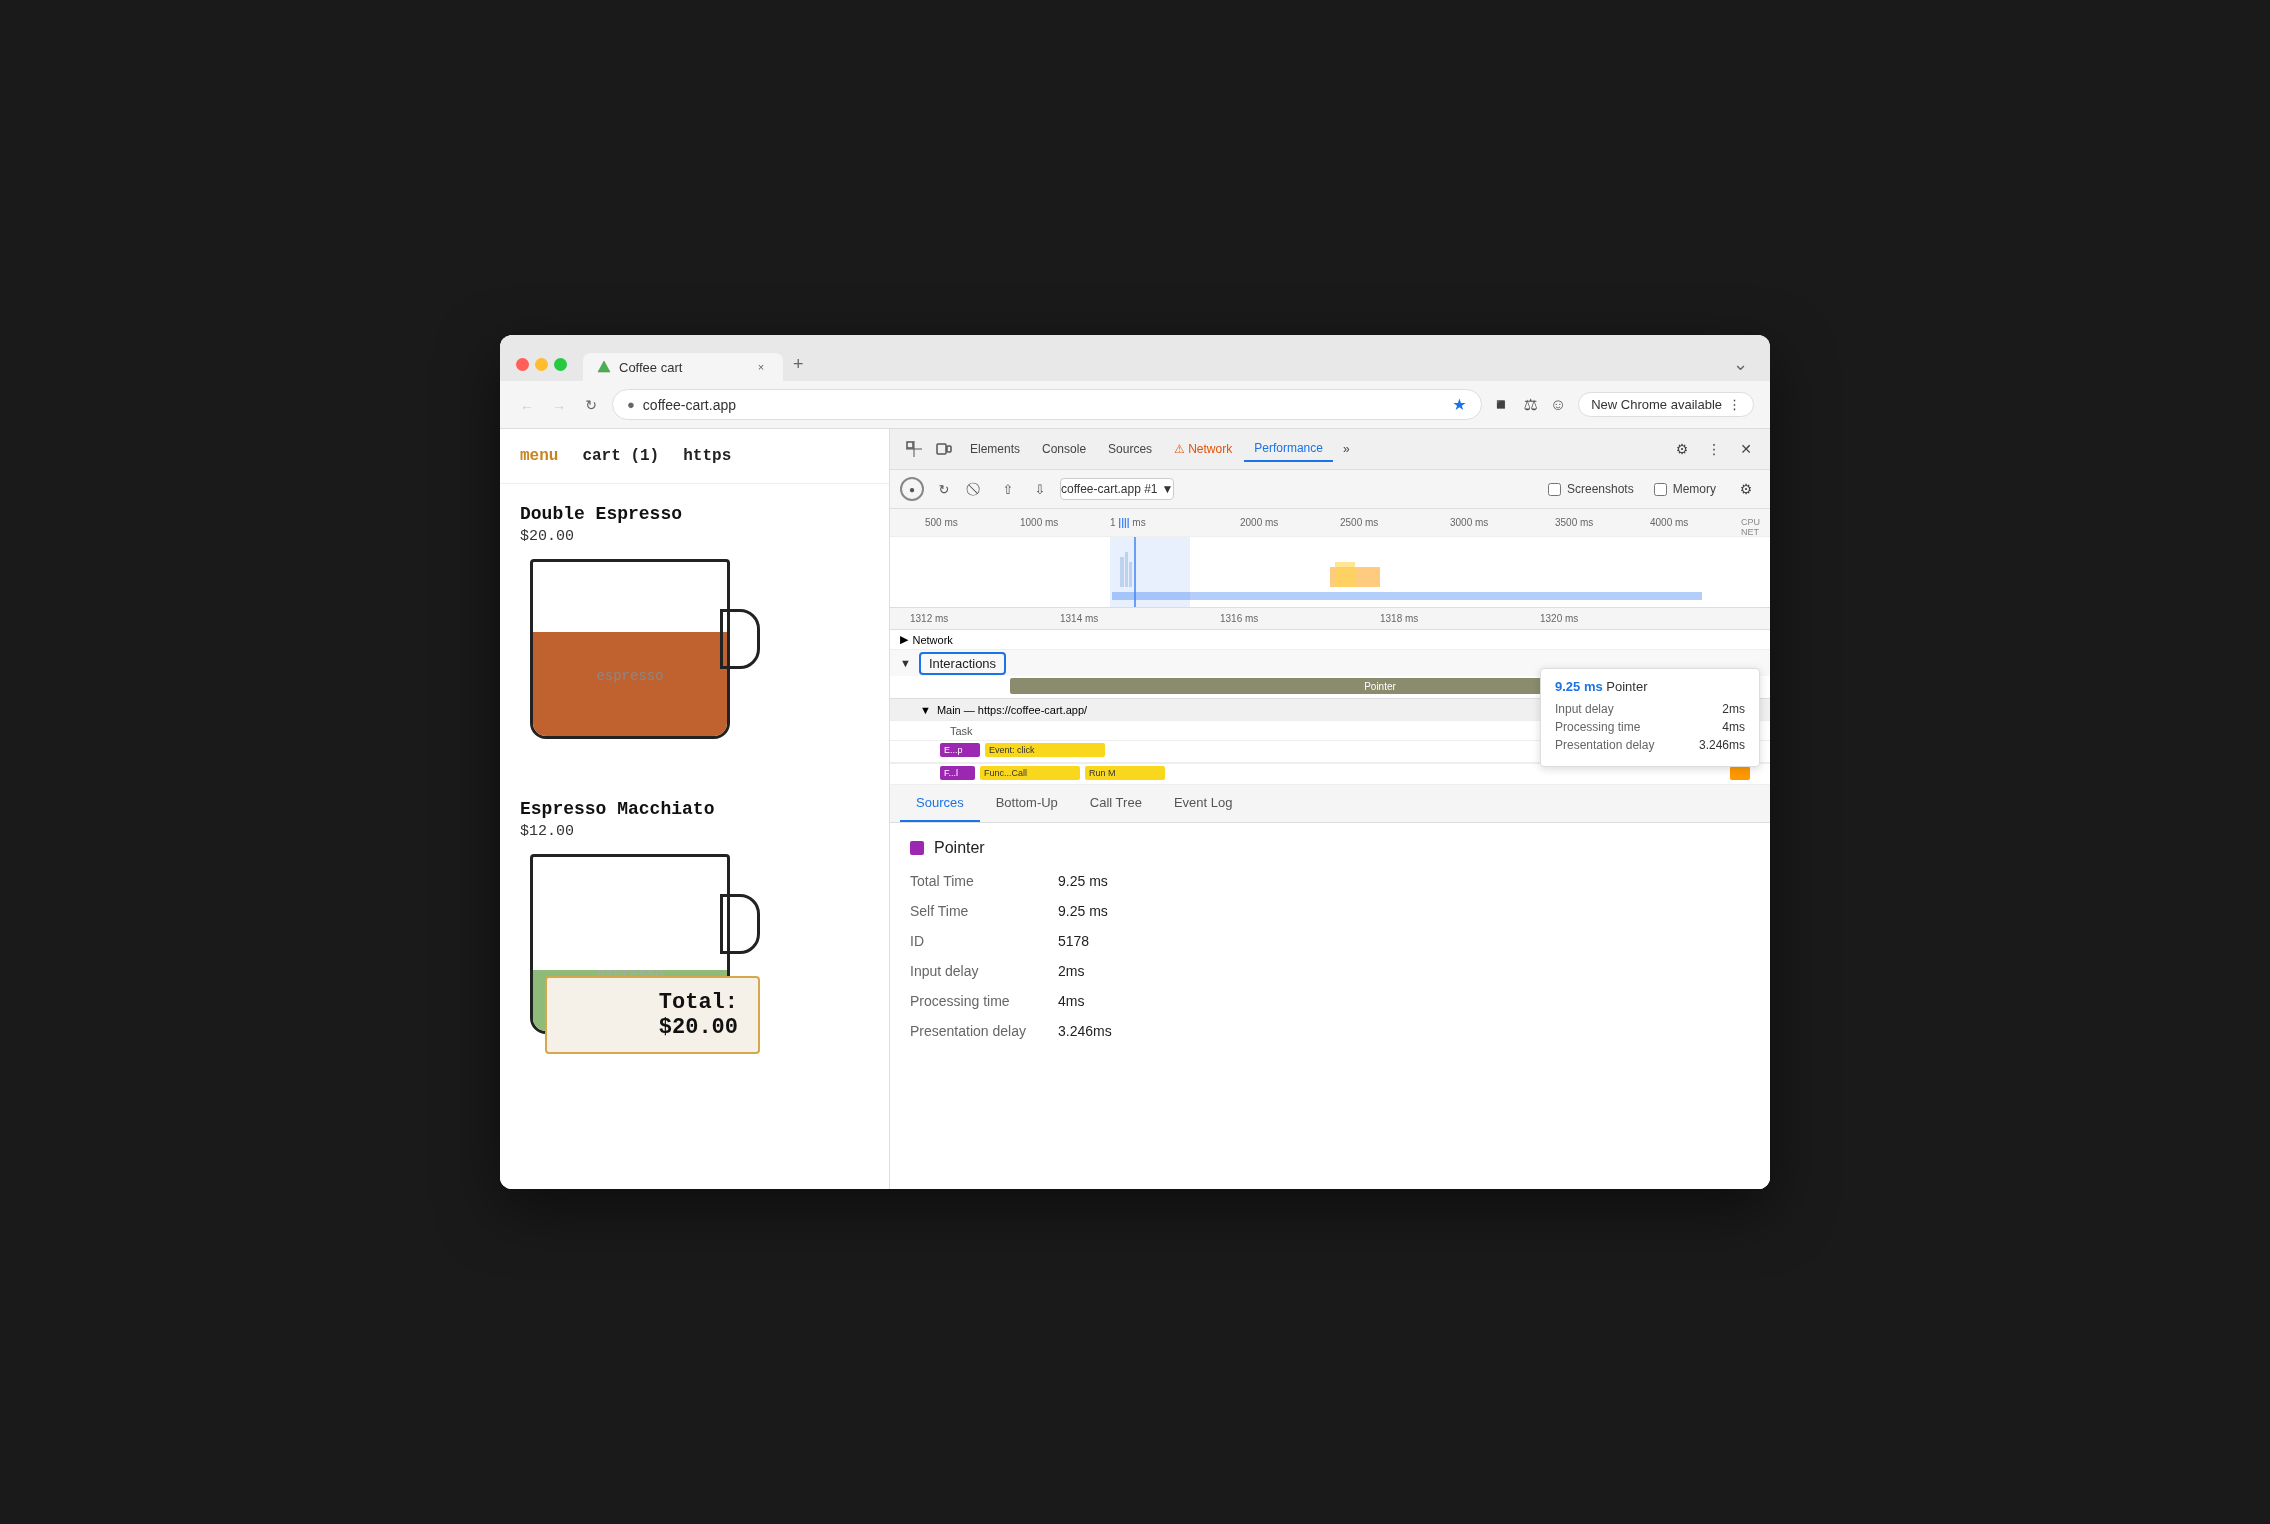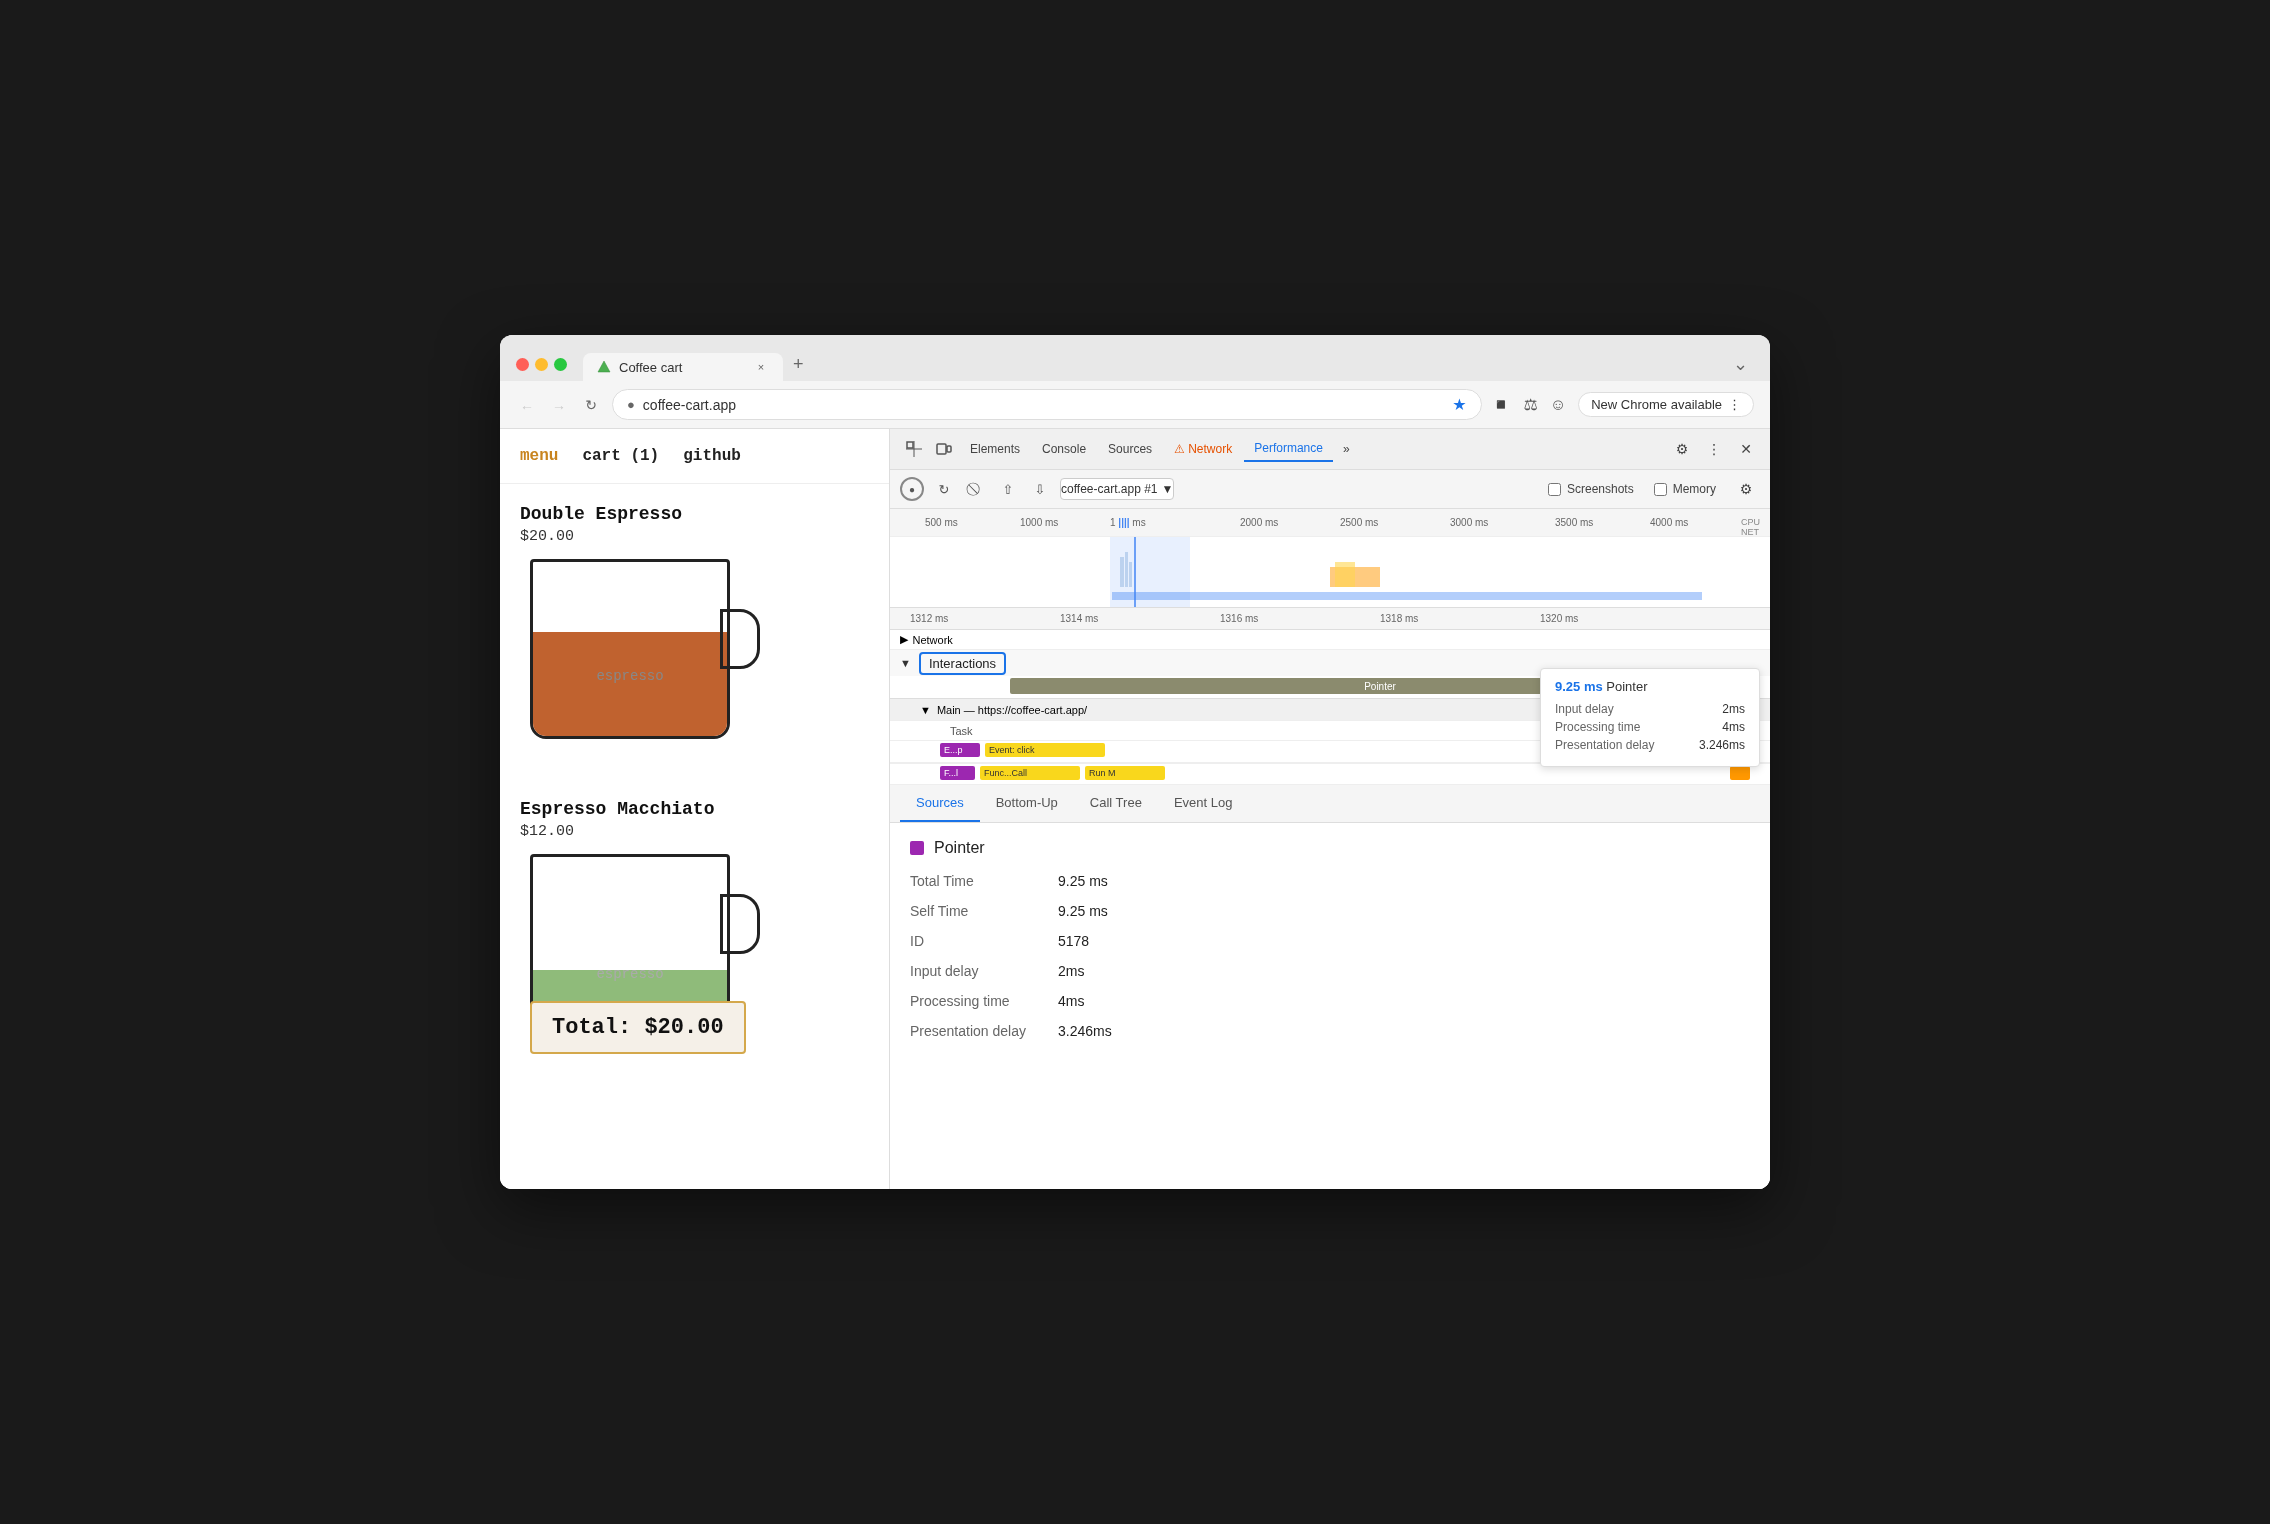--- a/index.html
+++ b/index.html
@@ -643,7 +643,7 @@
       <div class="app-nav">
         <span class="nav-menu">menu</span>
         <span class="nav-cart">cart (1)</span>
-        <span class="nav-github">github</span>
+        <span class="nav-github">https</span>
       </div>
       <div class="app-body">
 

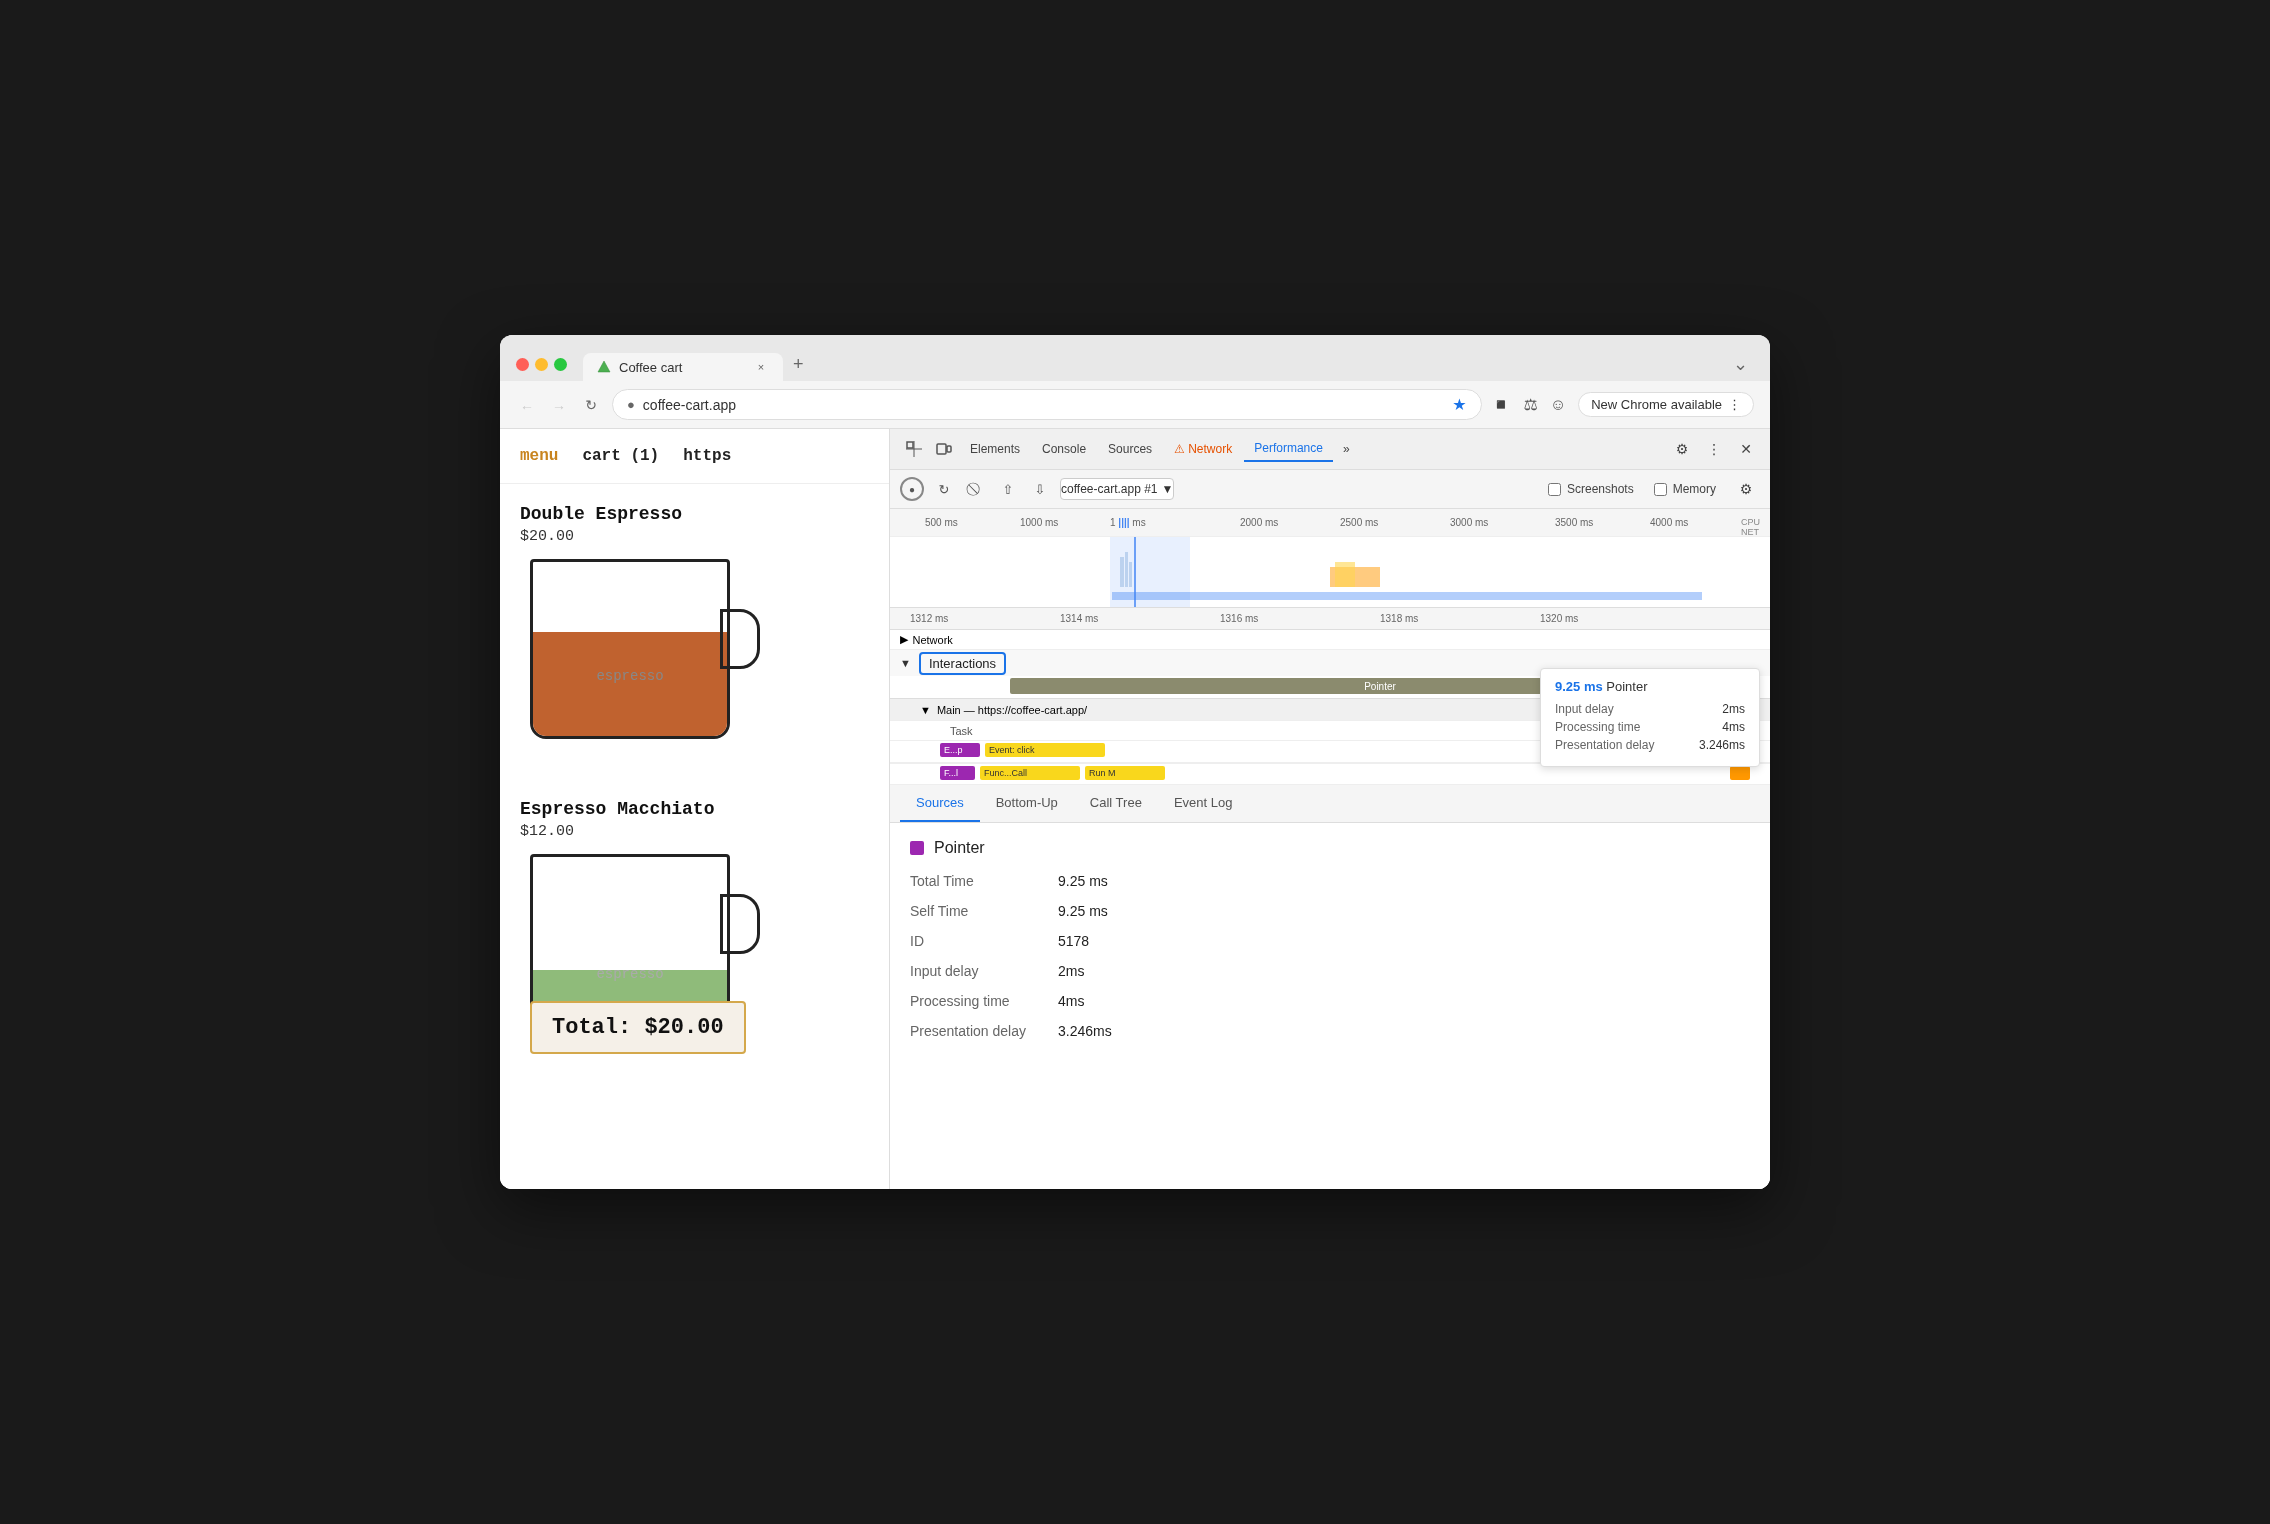--- a/index.html
+++ b/index.html
@@ -668,7 +668,7 @@
               <div class="cup-label" style="bottom:28%;color:#aaa;">espresso</div>
             </div>
             <div class="cup-handle" style="top:40px;"></div>
-            <div class="total-badge" style="position:absolute;bottom:0;left:10px;">Total: $20.00</div>
+            <div class="total-badge" style="position:absolute;bottom:0;left:25px;text-align:right;">Total: $20.00</div>
           </div>
         </div>
       </div>

